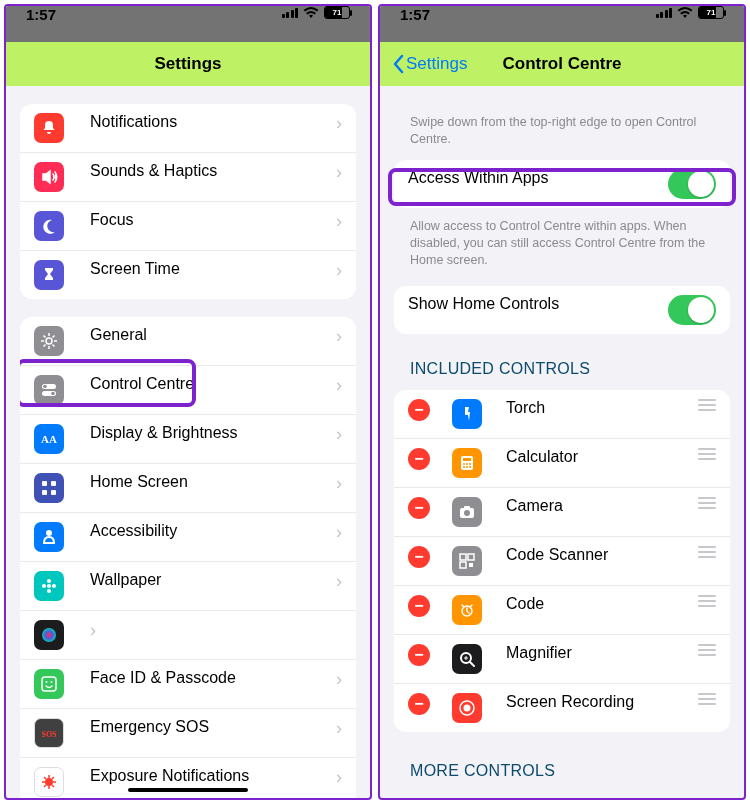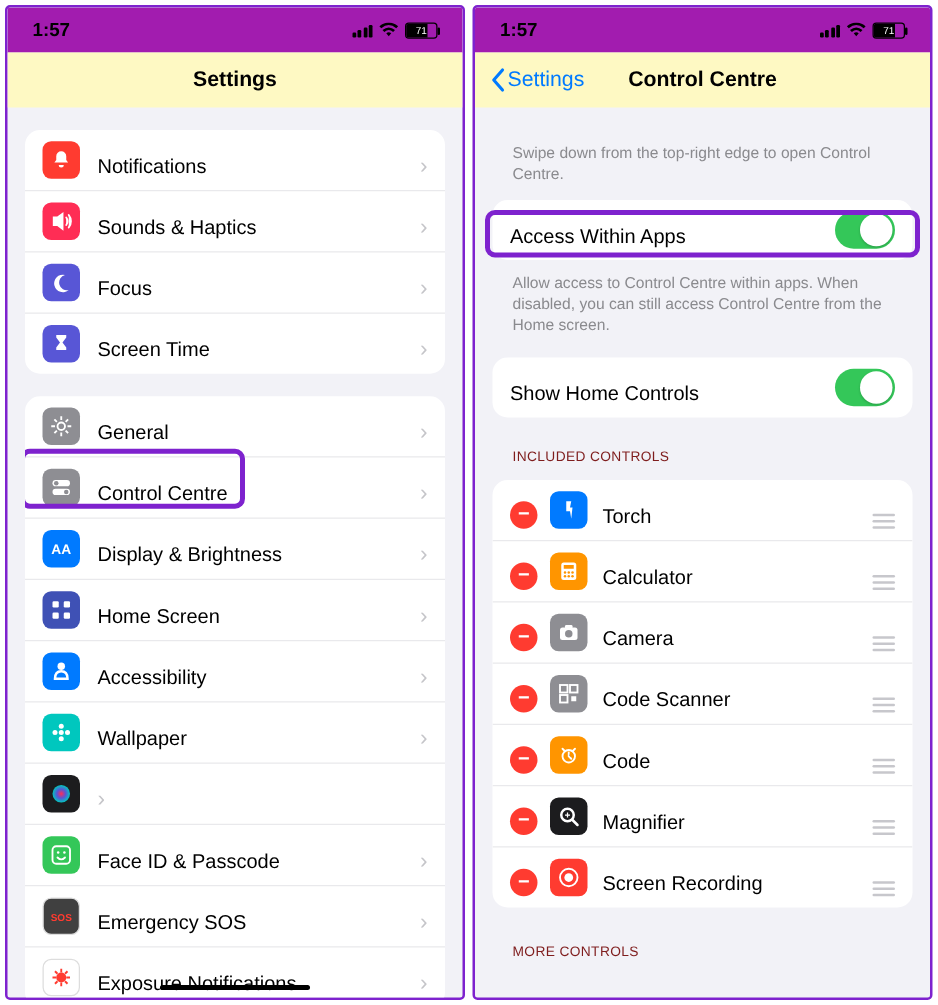--- a/index.html
+++ b/index.html
@@ -26,9 +26,9 @@
     height: 36px;
     display: flex;
     justify-content: space-between;
-    align-items: center;
+    align-items: flex-start;
     padding: 0 20px;
-    background: #a21caf;
+    background: #737373;
     font-weight: 600;
     font-size: 15px;
   }

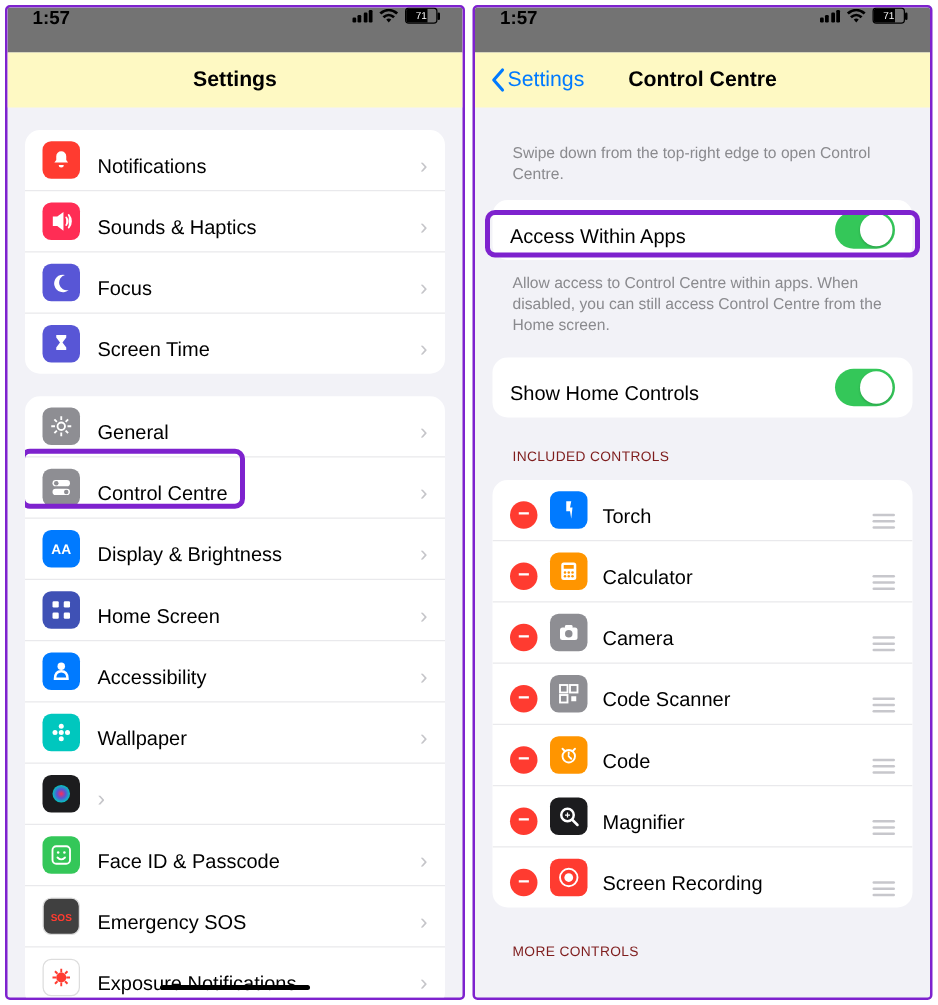--- a/index.html
+++ b/index.html
@@ -133,7 +133,7 @@
   }
   .battery::after{content:"";position:absolute;right:-3px;top:3px;width:2px;height:6px;background:#000;border-radius:1px;}
   .battery-fill{height:100%;background:#000;border-radius:2px 0 0 2px;}
-  .battery-txt{position:absolute;left:0;right:0;text-align:center;font-size:8px;color:#fff;font-weight:400;}
+  .battery-txt{position:absolute;left:0;right:0;text-align:center;font-size:8px;color:#fff;font-weight:700;}
   .sig{display:flex;gap:1.5px;align-items:flex-end;height:11px;}
   .sig span{width:3px;background:#000;border-radius:1px;}
   .included-icon{

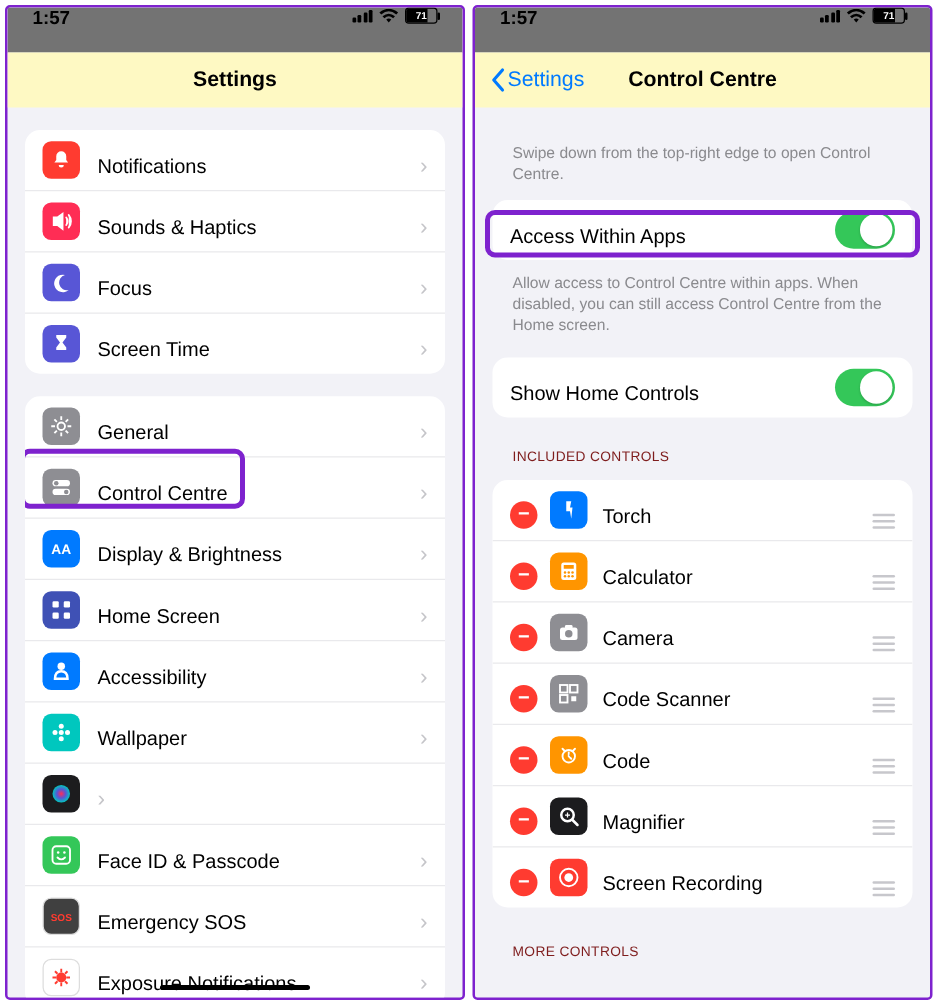--- a/index.html
+++ b/index.html
@@ -39,7 +39,7 @@
     align-items: center;
     justify-content: center;
     position: relative;
-    background: #fef9c3;
+    background: #bef264;
   }
   .nav-title { font-weight: 700; font-size: 17px; }
   .nav-back {

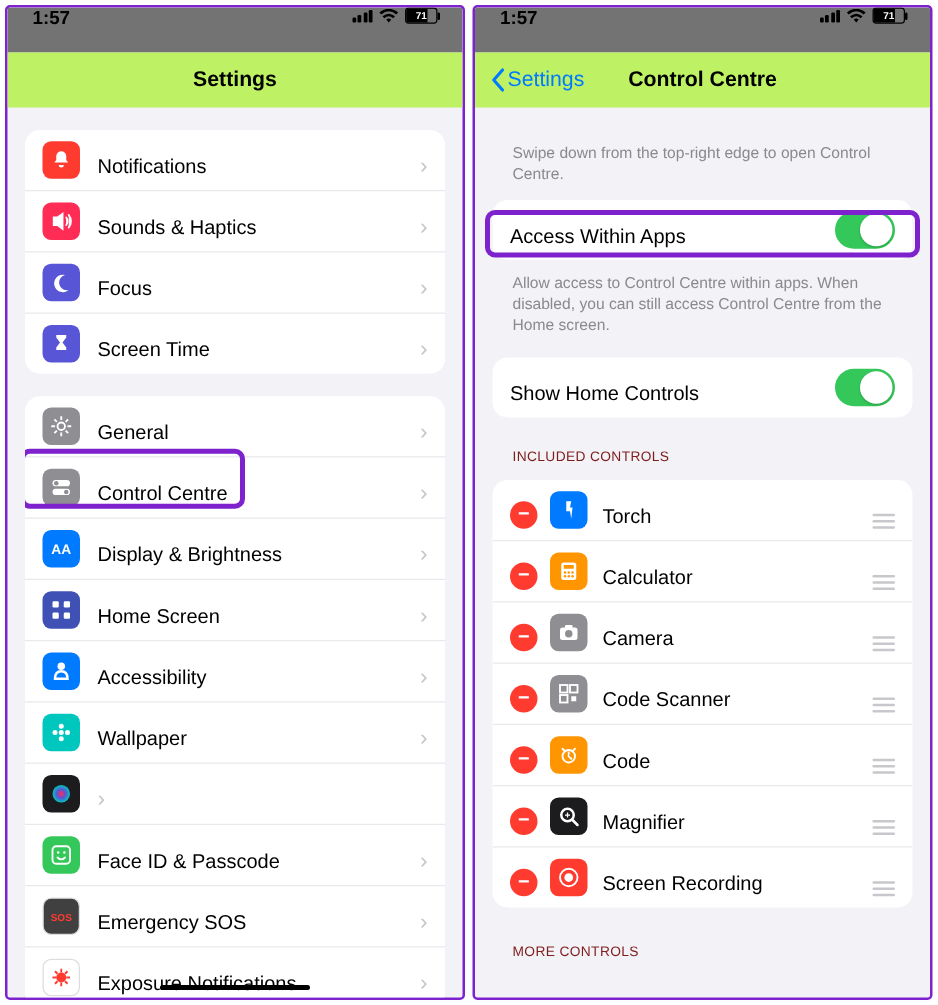--- a/index.html
+++ b/index.html
@@ -65,11 +65,12 @@
   .group.tight-top { margin-top: 6px; }
   .row {
     display: flex;
-    align-items: flex-end;
+    align-items: flex-start;
     padding: 9px 14px;
     border-top: 1px solid #e9e9ec;
     min-height: 44px;
     position: relative;
+    gap: 12px;
   }
   .row:first-child { border-top: none; }
   .row-icon {

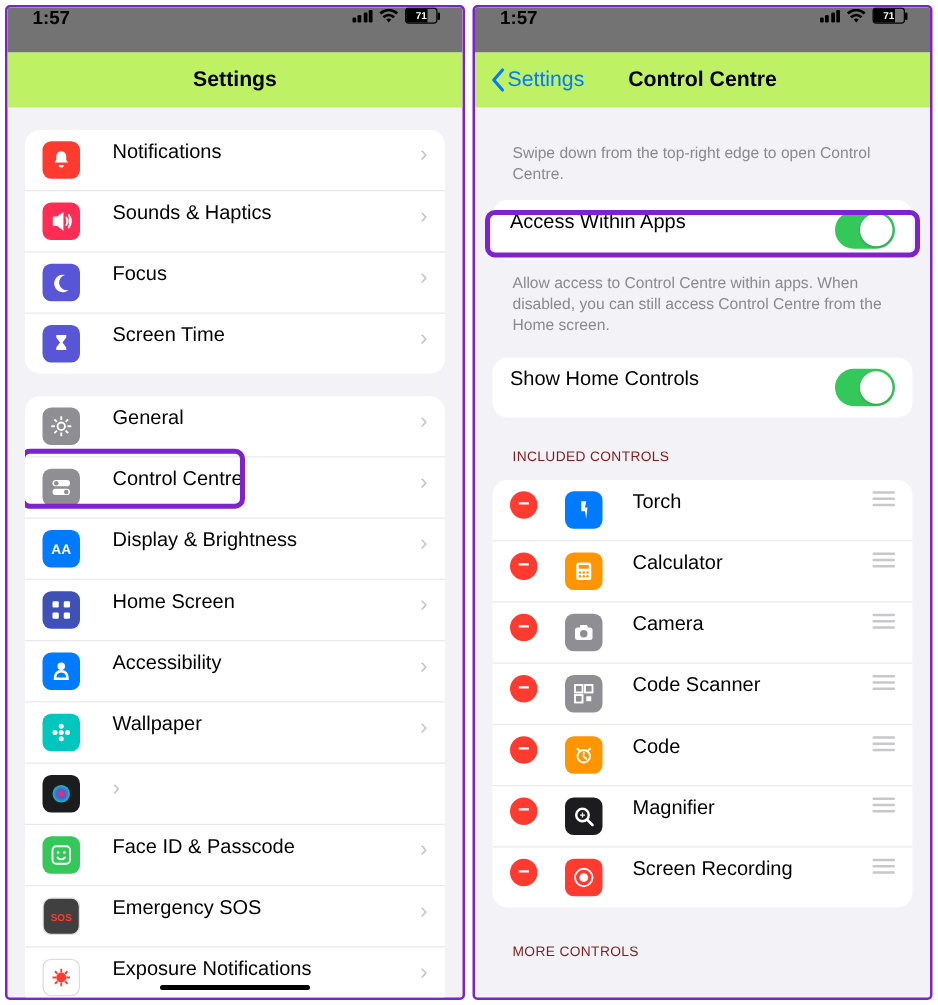--- a/index.html
+++ b/index.html
@@ -91,8 +91,8 @@
   }
   .header-text { margin-top:24px; text-transform:none; }
   .section-header {
-    font-size: 11px;
-    color: #7f1d1d;
+    font-size: 16px;
+    color: #0c4a6e;
     padding: 20px 16px 6px 16px;
     text-transform: uppercase;
     letter-spacing: 0.3px;

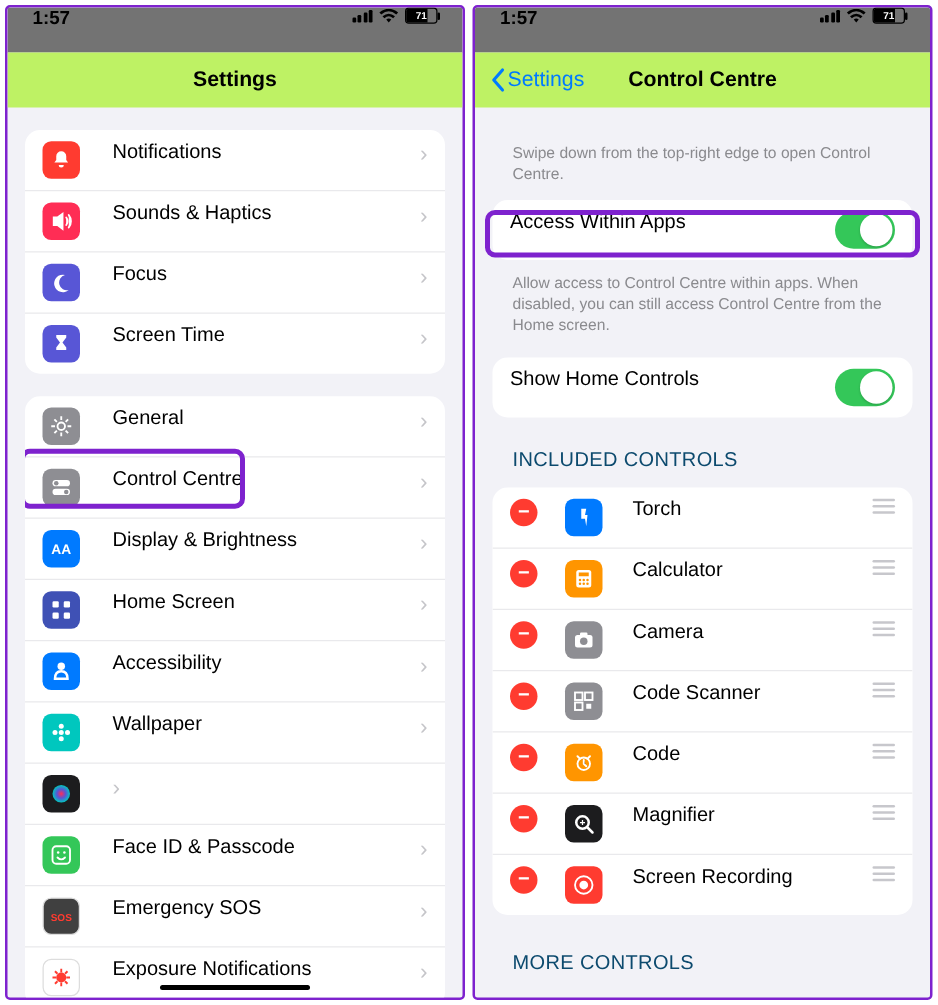--- a/index.html
+++ b/index.html
@@ -80,6 +80,7 @@
     display:flex; align-items:center; justify-content:center;
     flex-shrink: 0;
     color:#fff;
+    font-family:Liberation Serif, serif;
   }
   .row-label { flex:1; font-size:16px; color:#000; }
   .chev { color:#c5c5c9; font-size:18px; font-weight:300; }

